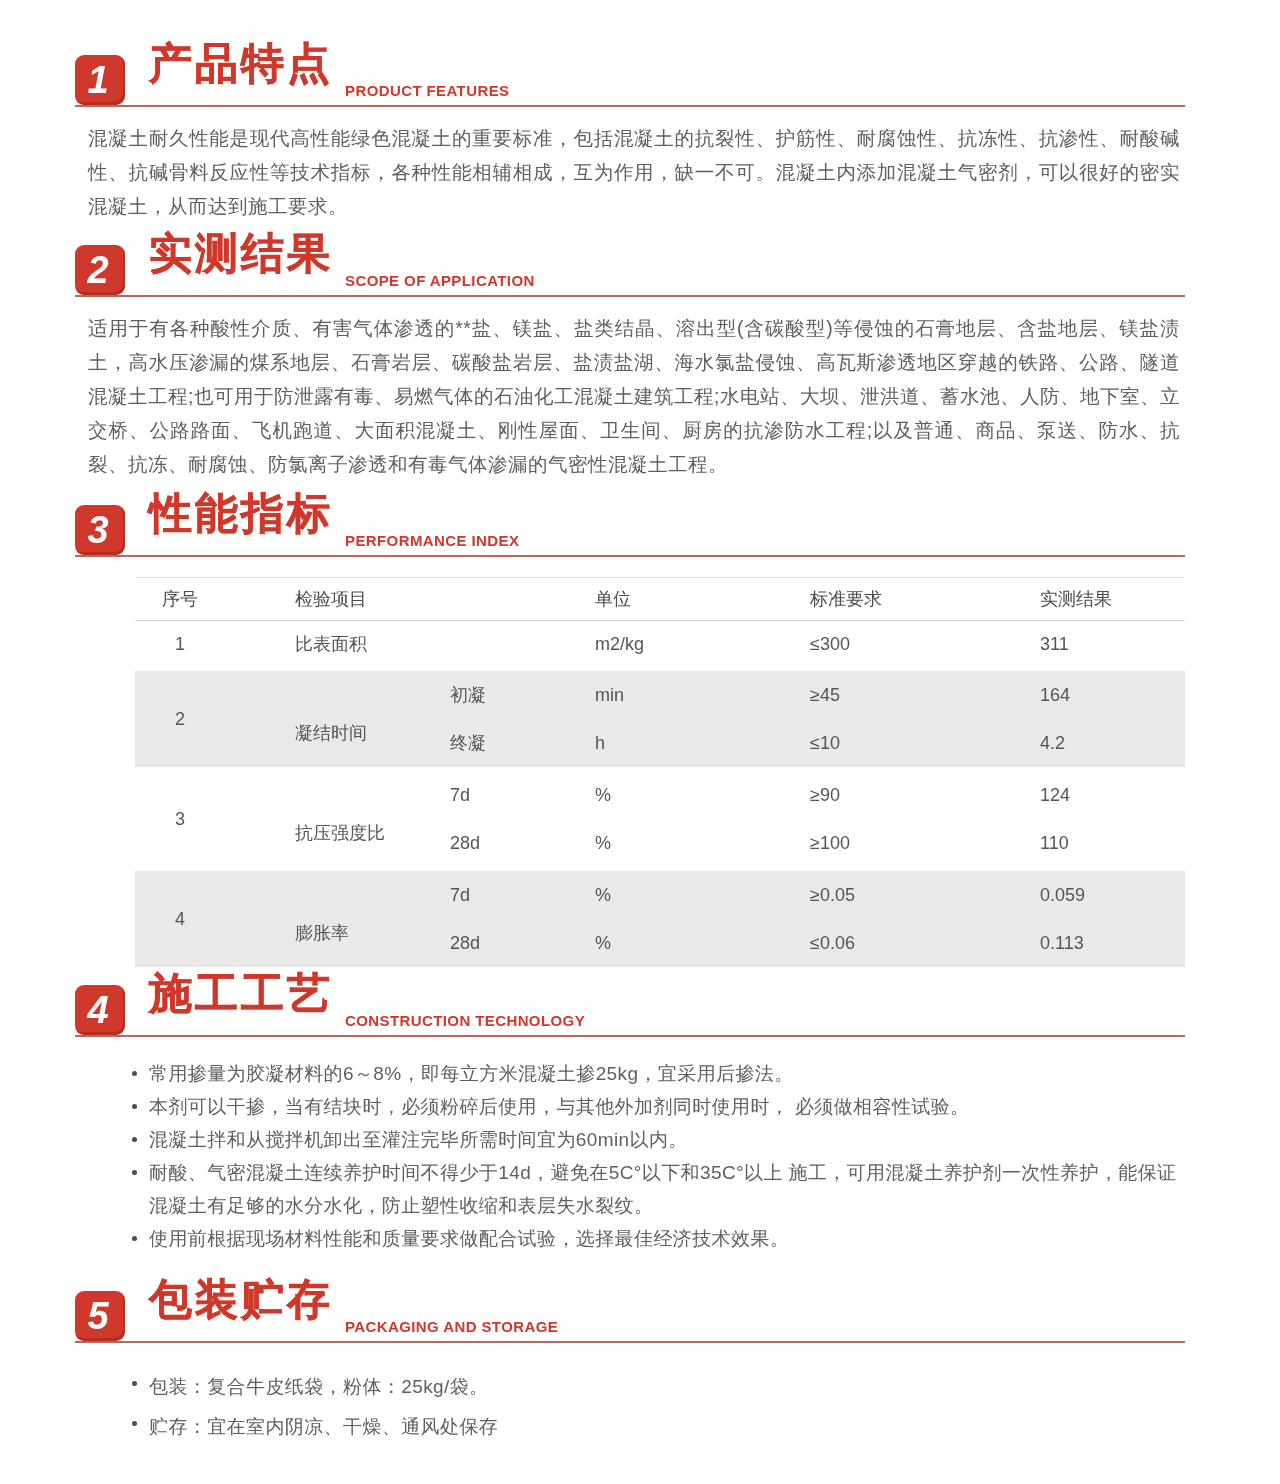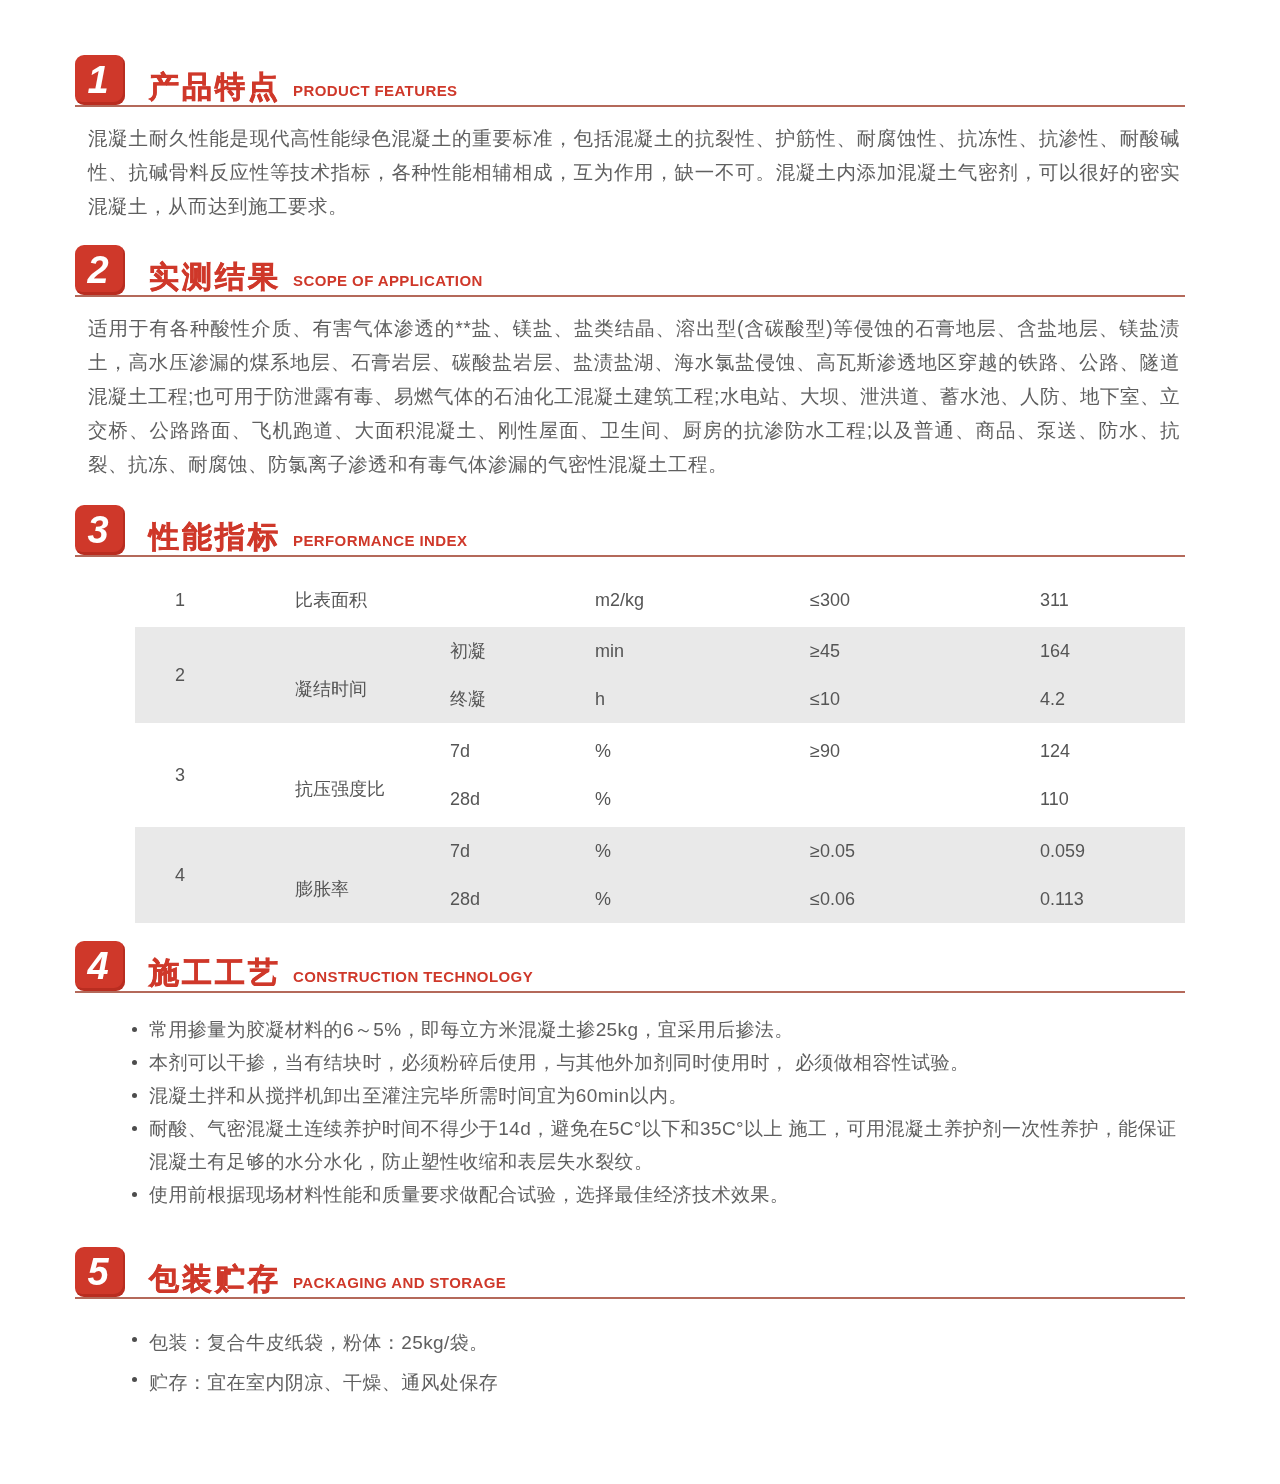--- a/index.html
+++ b/index.html
@@ -41,13 +41,13 @@
     padding-right:4px;
   }
   .sec-title-cn{
-    font-size:30px;
+    font-size:43px;
     font-weight:900;
     color:var(--red);
     margin-left:24px;
     line-height:1;
     letter-spacing:3px;
-    padding-bottom:3px;
+    padding-bottom:20px;
     -webkit-text-stroke:.6px var(--red);
   }
   .sec-title-en{

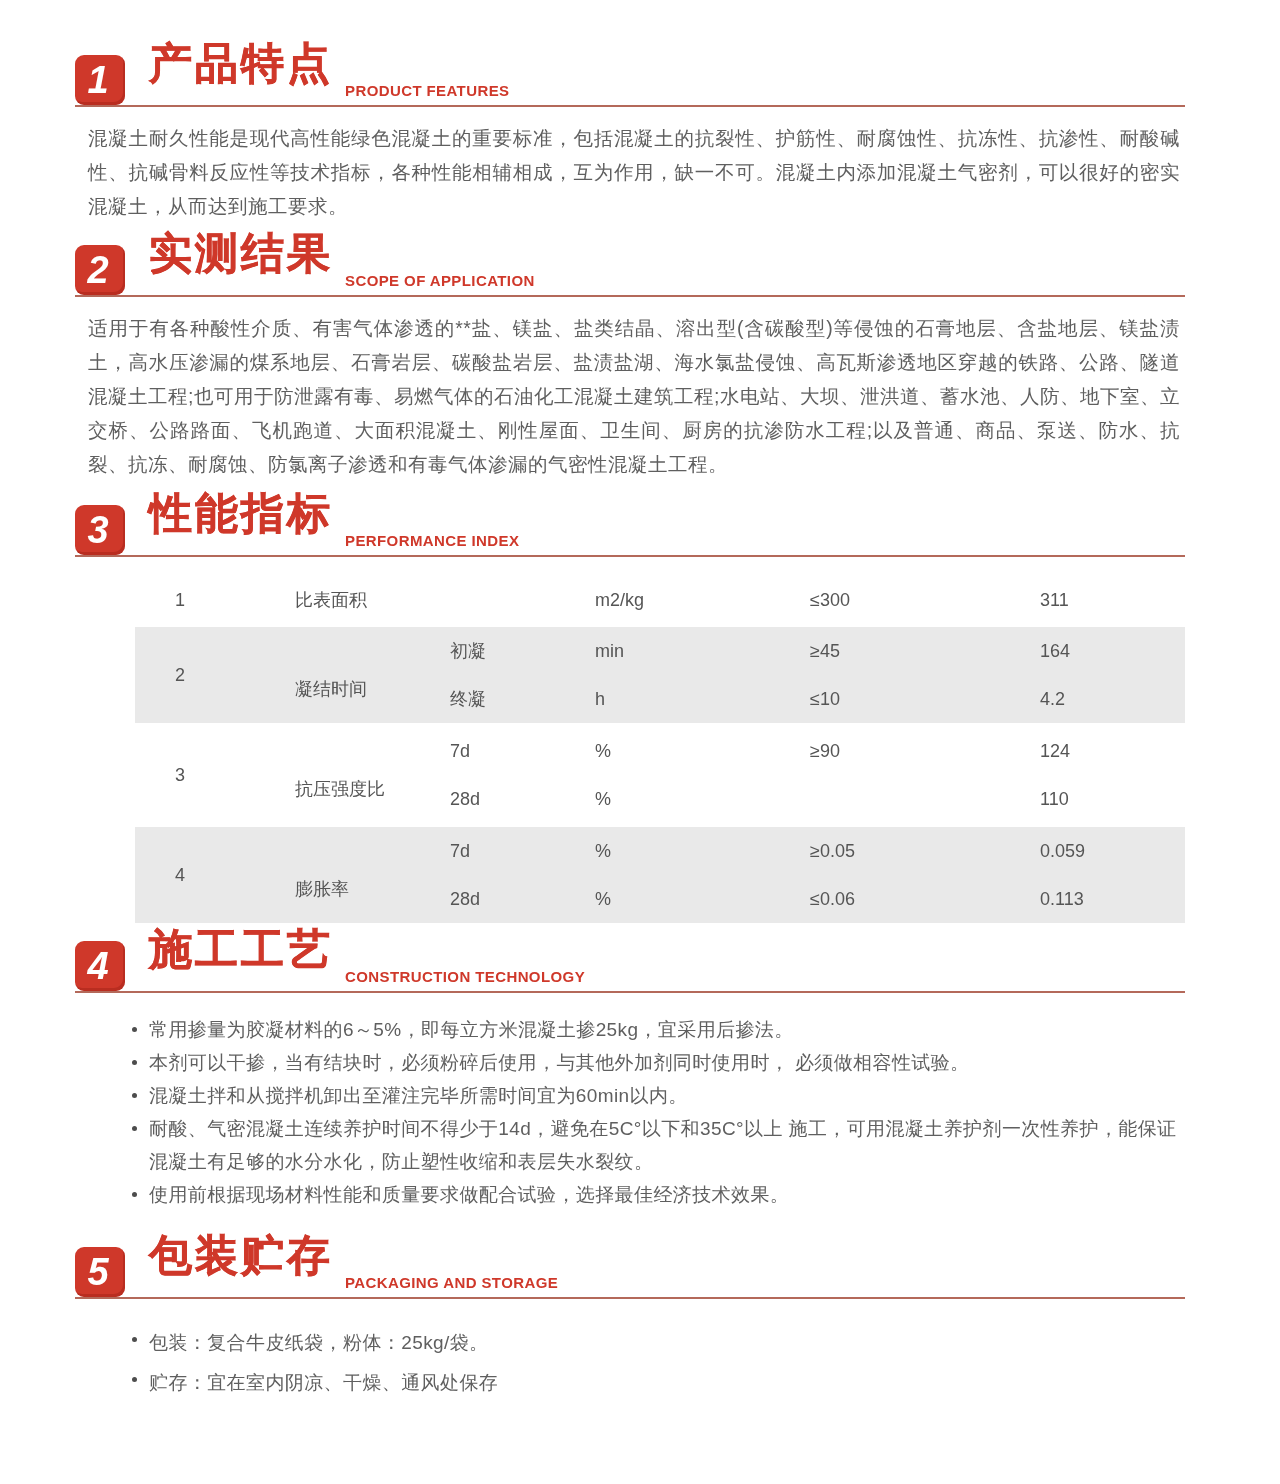--- a/index.html
+++ b/index.html
@@ -149,6 +149,14 @@
   </div>
 
   <div class="tbl">
+    <div class="t-grid t-head">
+      <div class="c-no">序号</div>
+      <div class="c-item">检验项目</div>
+      <div></div>
+      <div>单位</div>
+      <div>标准要求</div>
+      <div>实测结果</div>
+    </div>
 
     <div class="t-grid t-single">
       <div class="c-no">1</div>

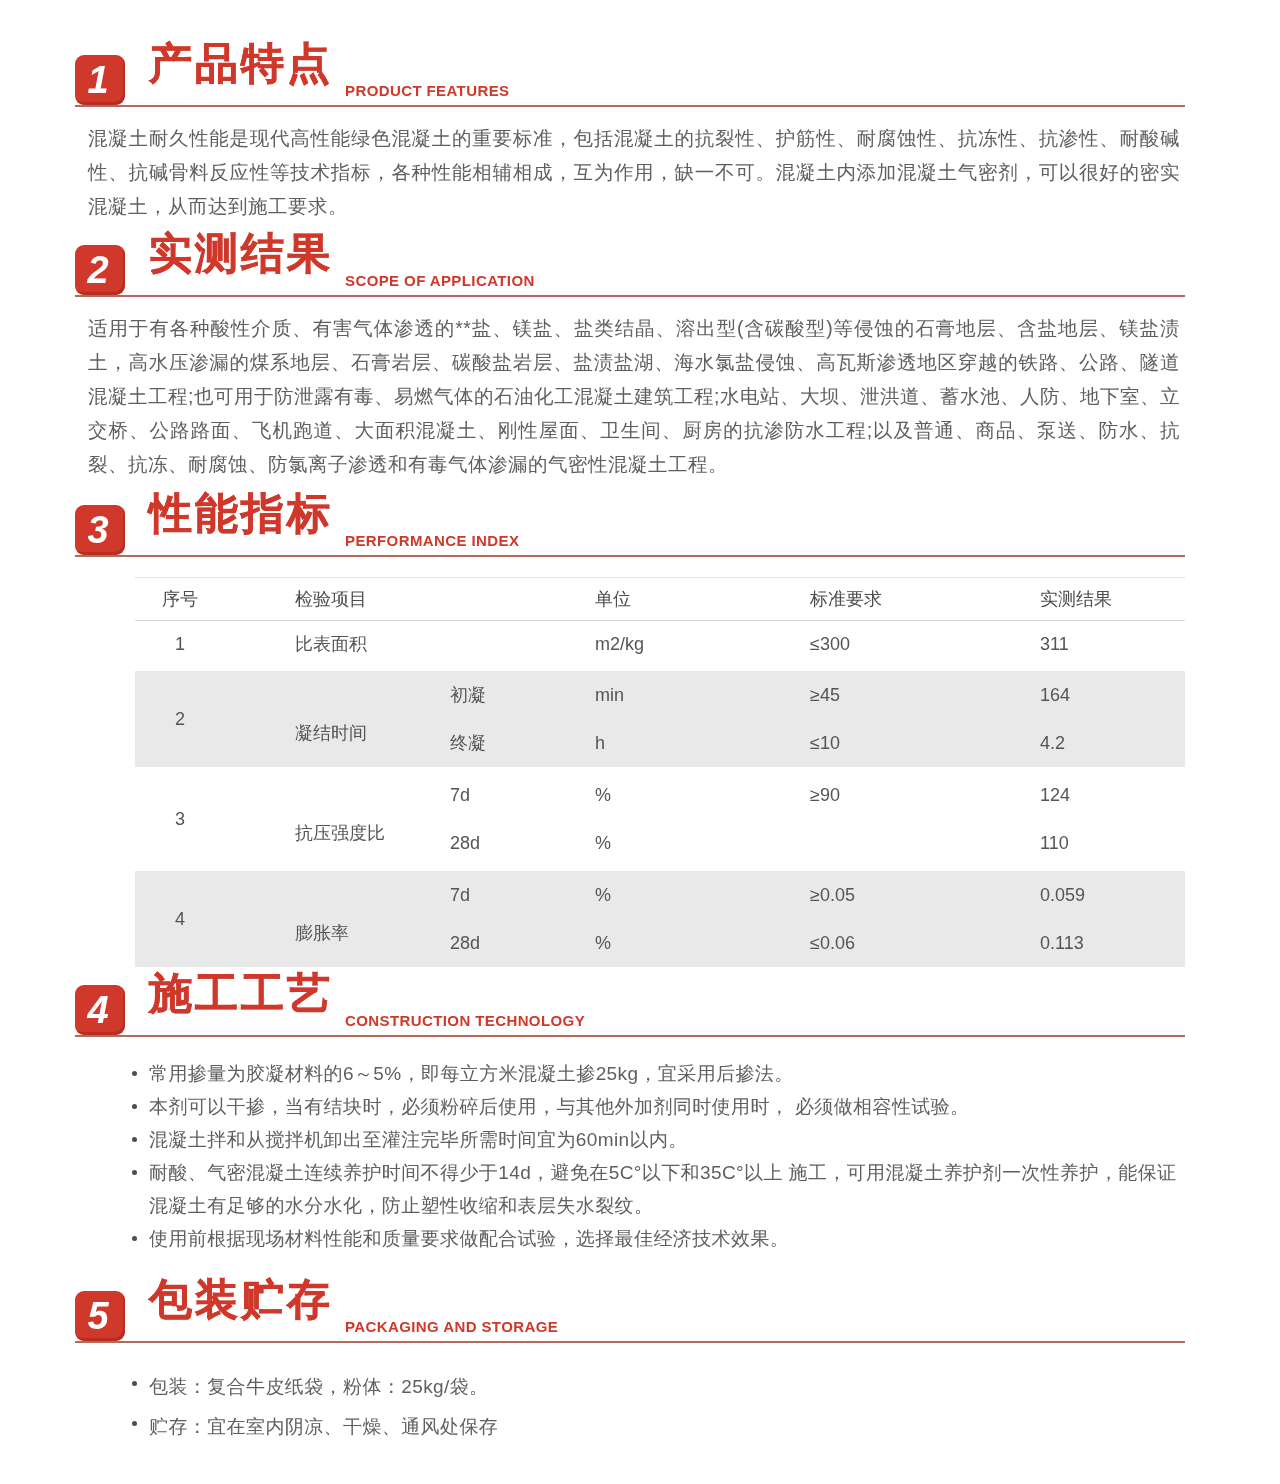--- a/index.html
+++ b/index.html
@@ -189,6 +189,7 @@
       <div class="r1" style="grid-column:6">124</div>
       <div class="r2" style="grid-column:3">28d</div>
       <div class="r2" style="grid-column:4">%</div>
+      <div class="r2" style="grid-column:5">≥100</div>
       <div class="r2" style="grid-column:6">110</div>
     </div>
 

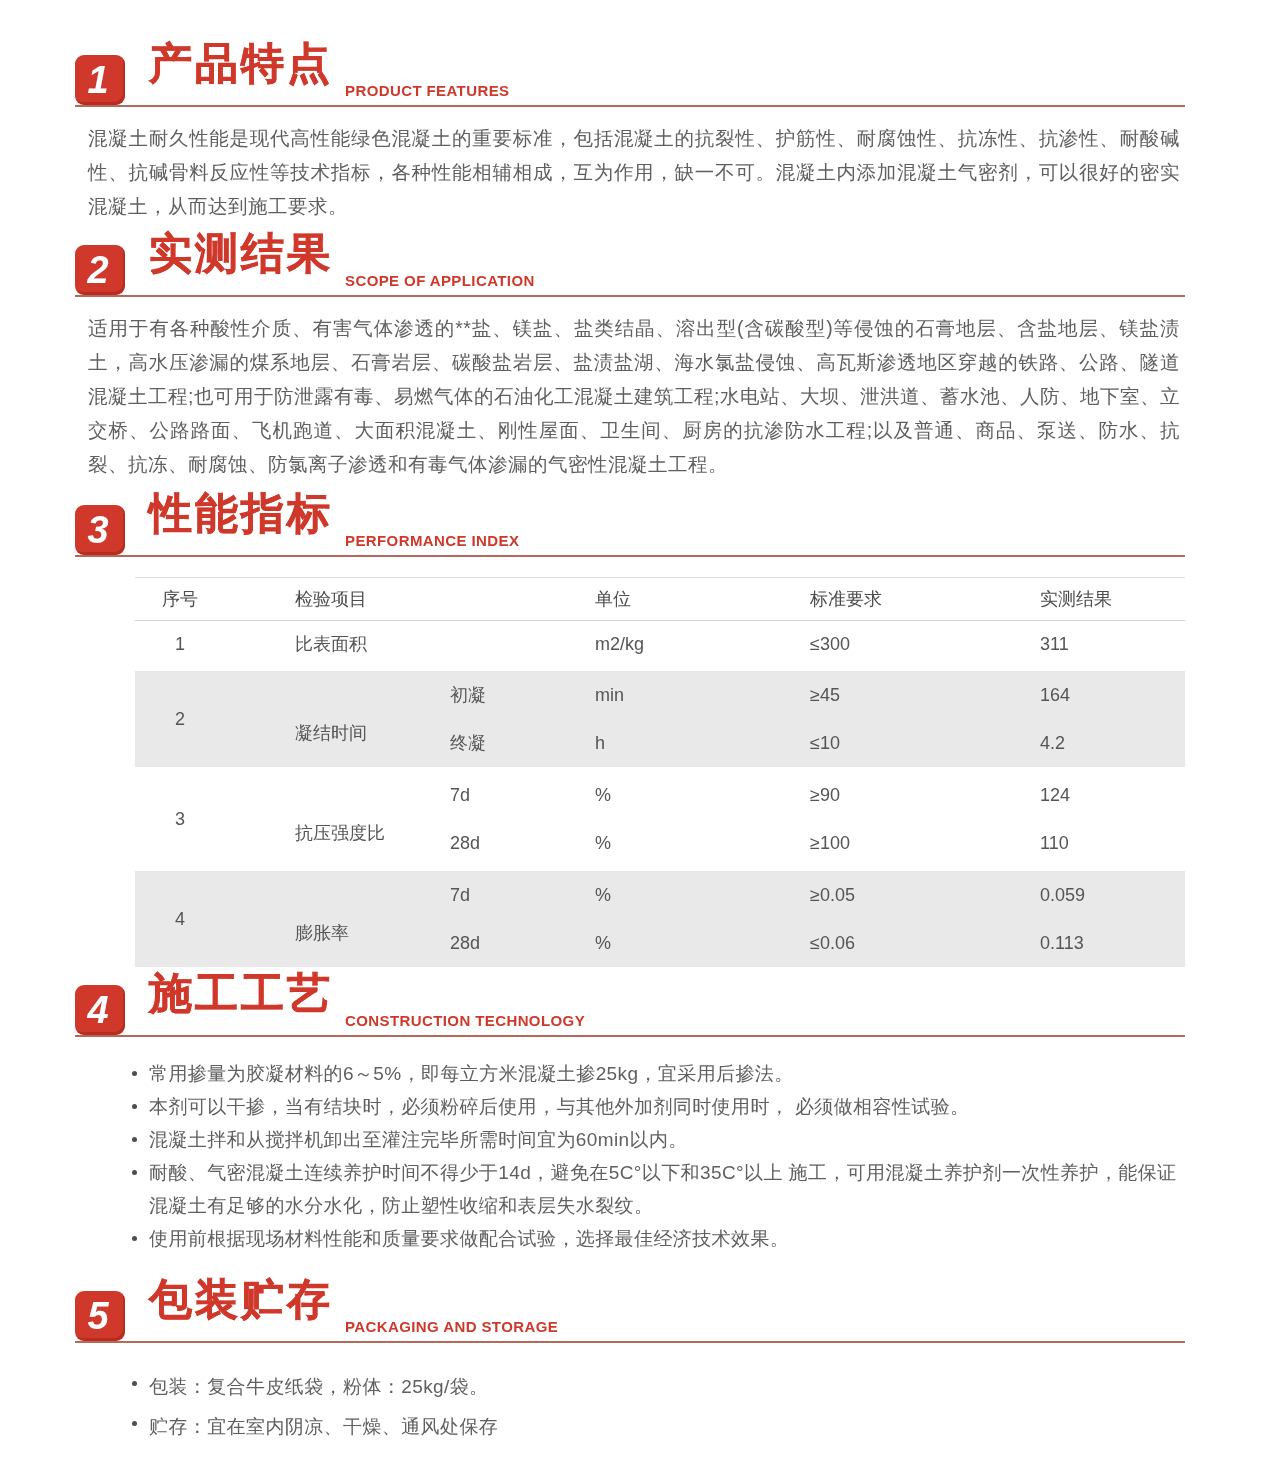--- a/index.html
+++ b/index.html
@@ -213,7 +213,7 @@
     <div class="sec-title-en">CONSTRUCTION TECHNOLOGY</div>
   </div>
   <div class="bullets">
-    <div class="bullet">常用掺量为胶凝材料的6～5%，即每立方米混凝土掺25kg，宜采用后掺法。</div>
+    <div class="bullet">常用掺量为胶凝材料的6～8%，即每立方米混凝土掺25kg，宜采用后掺法。</div>
     <div class="bullet">本剂可以干掺，当有结块时，必须粉碎后使用，与其他外加剂同时使用时， 必须做相容性试验。</div>
     <div class="bullet">混凝土拌和从搅拌机卸出至灌注完毕所需时间宜为60min以内。</div>
     <div class="bullet">耐酸、气密混凝土连续养护时间不得少于14d，避免在5C°以下和35C°以上 施工，可用混凝土养护剂一次性养护，能保证混凝土有足够的水分水化，防止塑性收缩和表层失水裂纹。</div>

